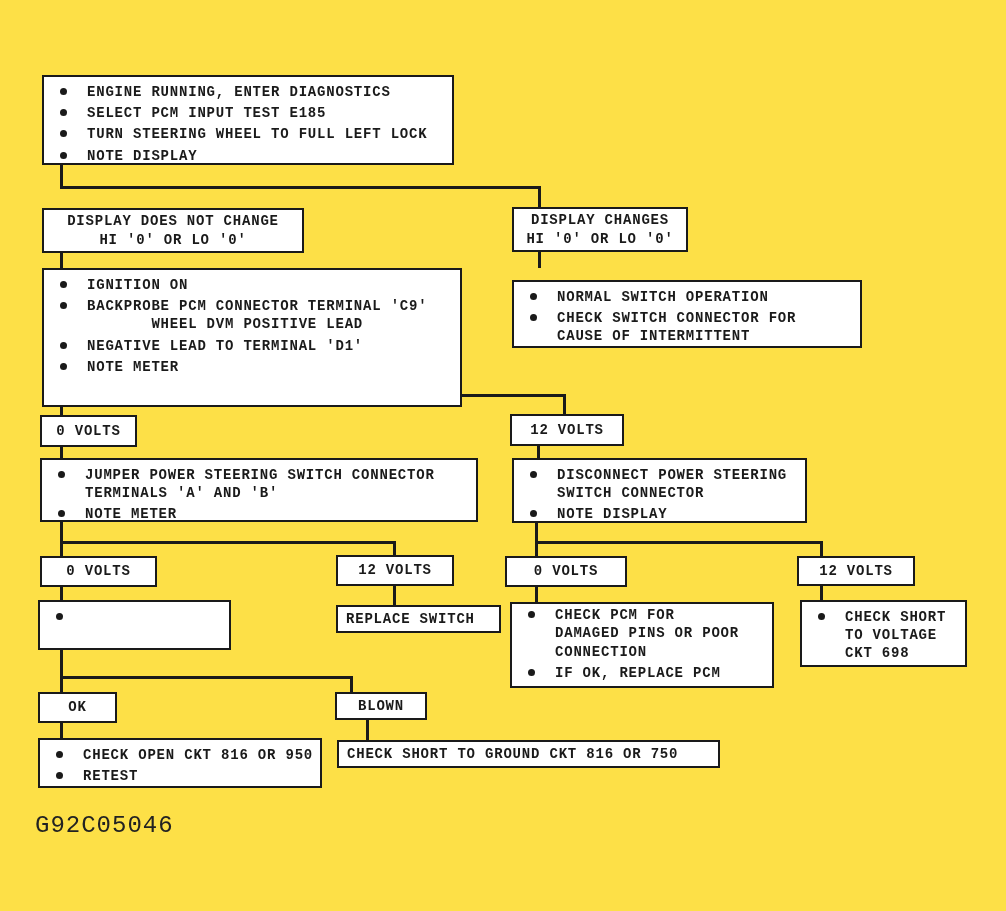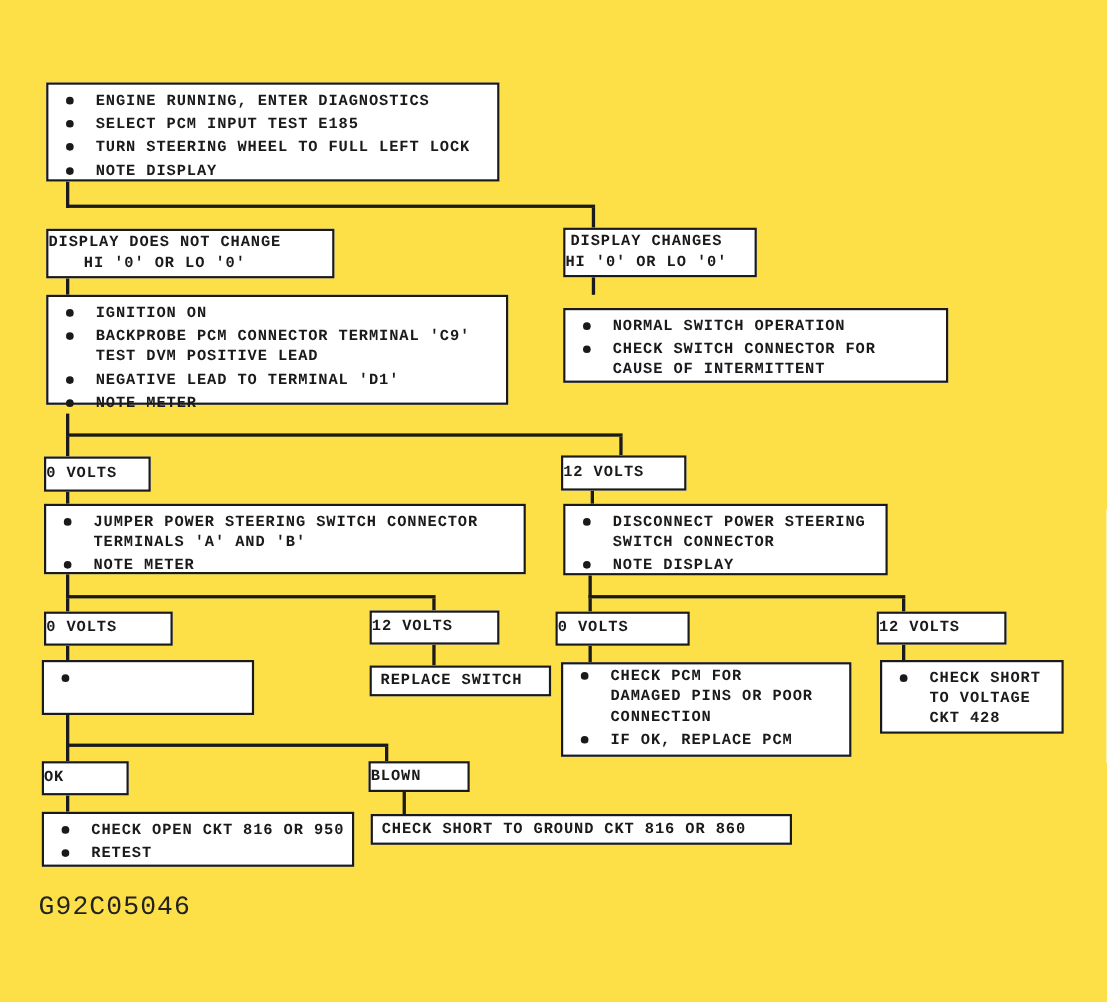--- a/index.html
+++ b/index.html
@@ -47,7 +47,7 @@
   .center {
     display: flex;
     align-items: center;
-    justify-content: flex-start;
+    justify-content: center;
     text-align: center;
   }
   .label-left {

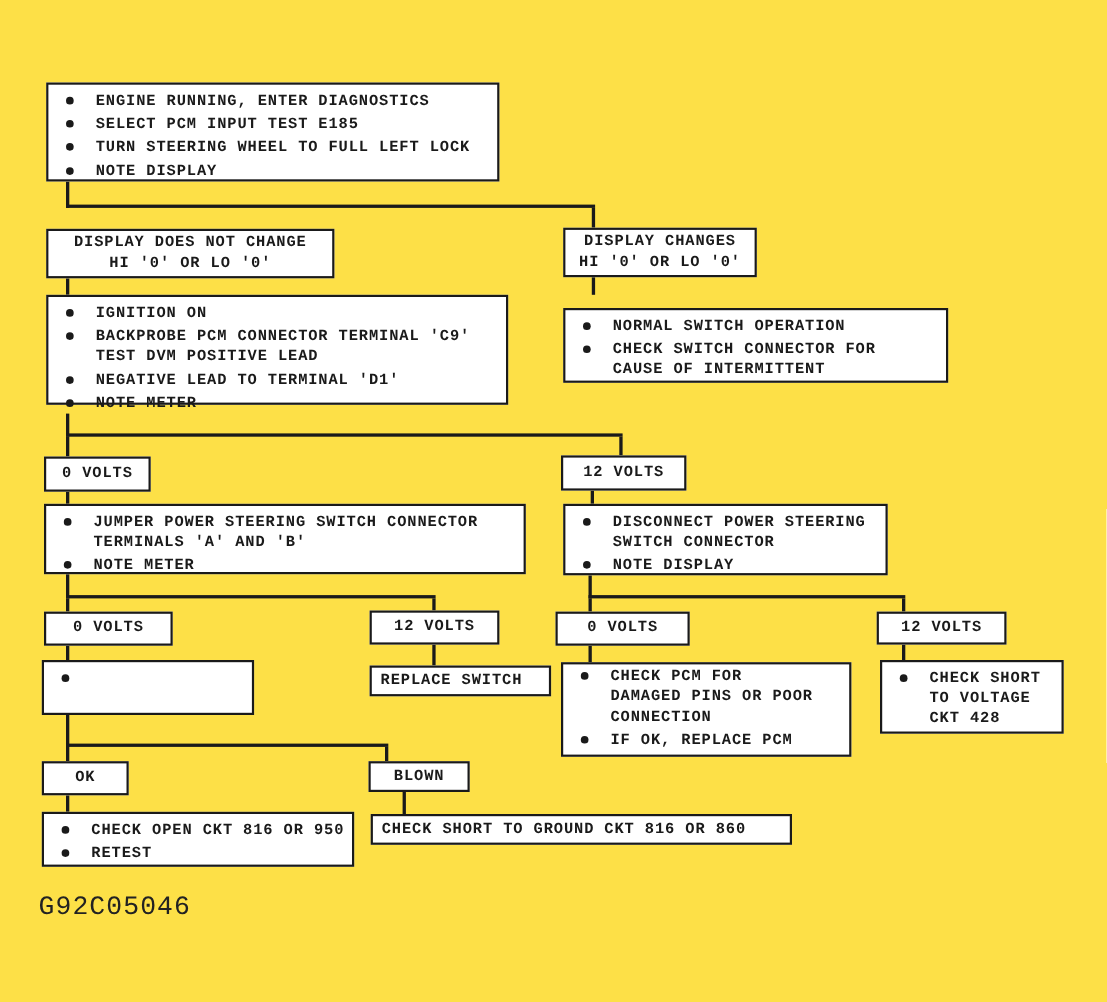--- a/index.html
+++ b/index.html
@@ -134,7 +134,7 @@
 HI '0' OR LO '0'</span>
   </div>
 
-  <div class="box bullets" style="left:42px;top:268px;width:420px;height:100px;">
+  <div class="box bullets" style="left:42px;top:268px;width:420px;height:139px;text-align:center;">
     <div class="bullet">
         <span class="dot"></span>
         <span class="pre">IGNITION ON</span>

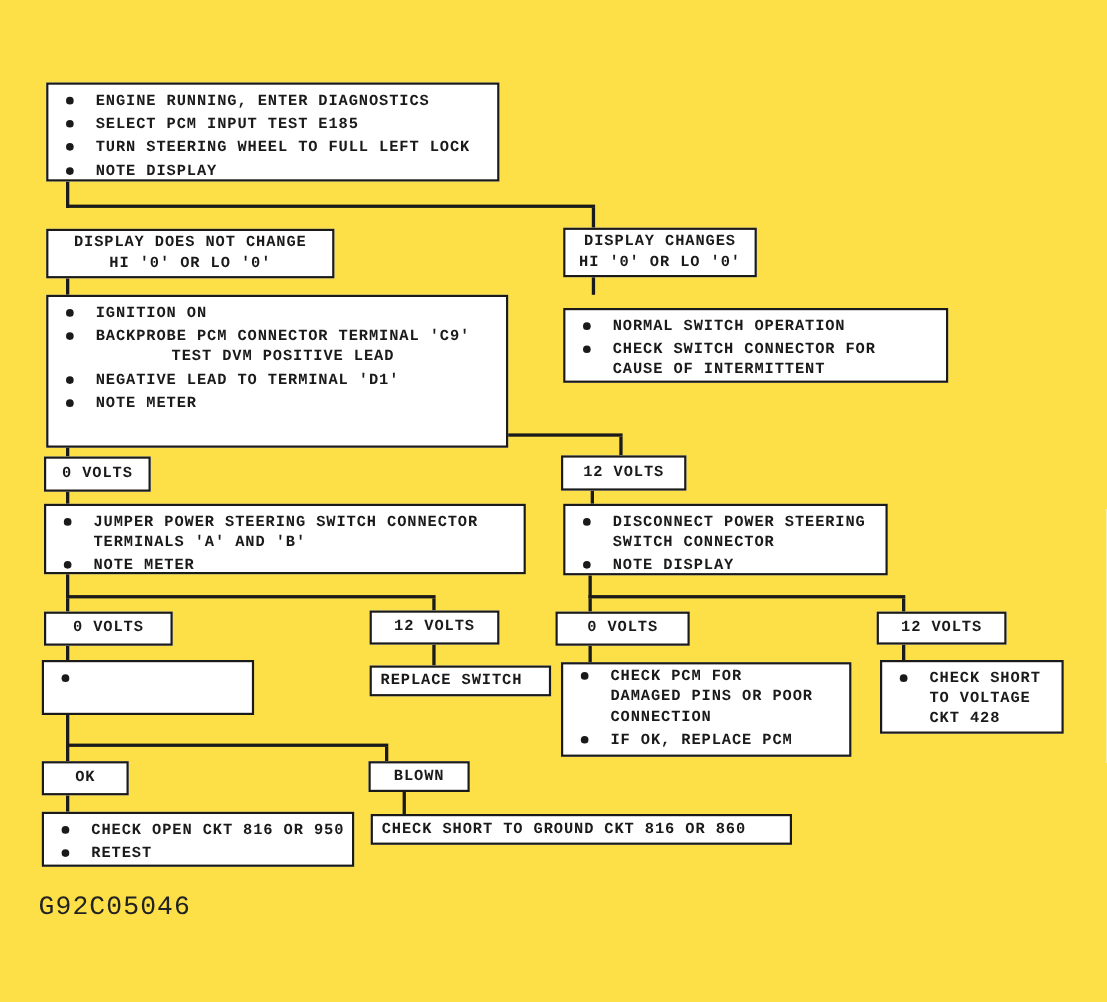--- a/index.html
+++ b/index.html
@@ -142,7 +142,7 @@
     <div class="bullet">
         <span class="dot"></span>
         <span class="pre">BACKPROBE PCM CONNECTOR TERMINAL 'C9'
-TEST DVM POSITIVE LEAD</span>
+WHEEL DVM POSITIVE LEAD</span>
       </div>
     <div class="bullet">
         <span class="dot"></span>

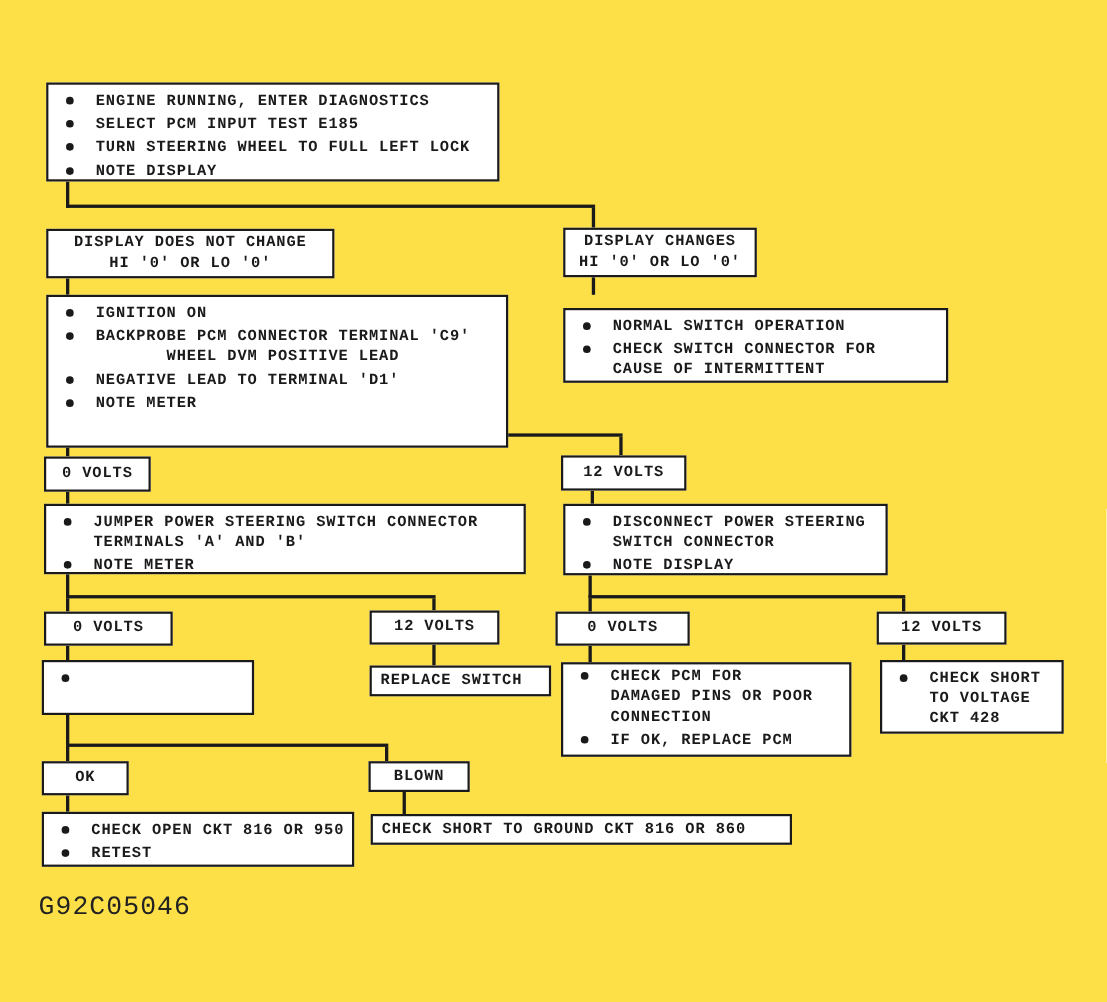--- a/index.html
+++ b/index.html
@@ -242,7 +242,7 @@
         <span class="dot"></span>
         <span class="pre">CHECK SHORT
 TO VOLTAGE
-CKT 428</span>
+CKT 698</span>
       </div>
   </div>
 

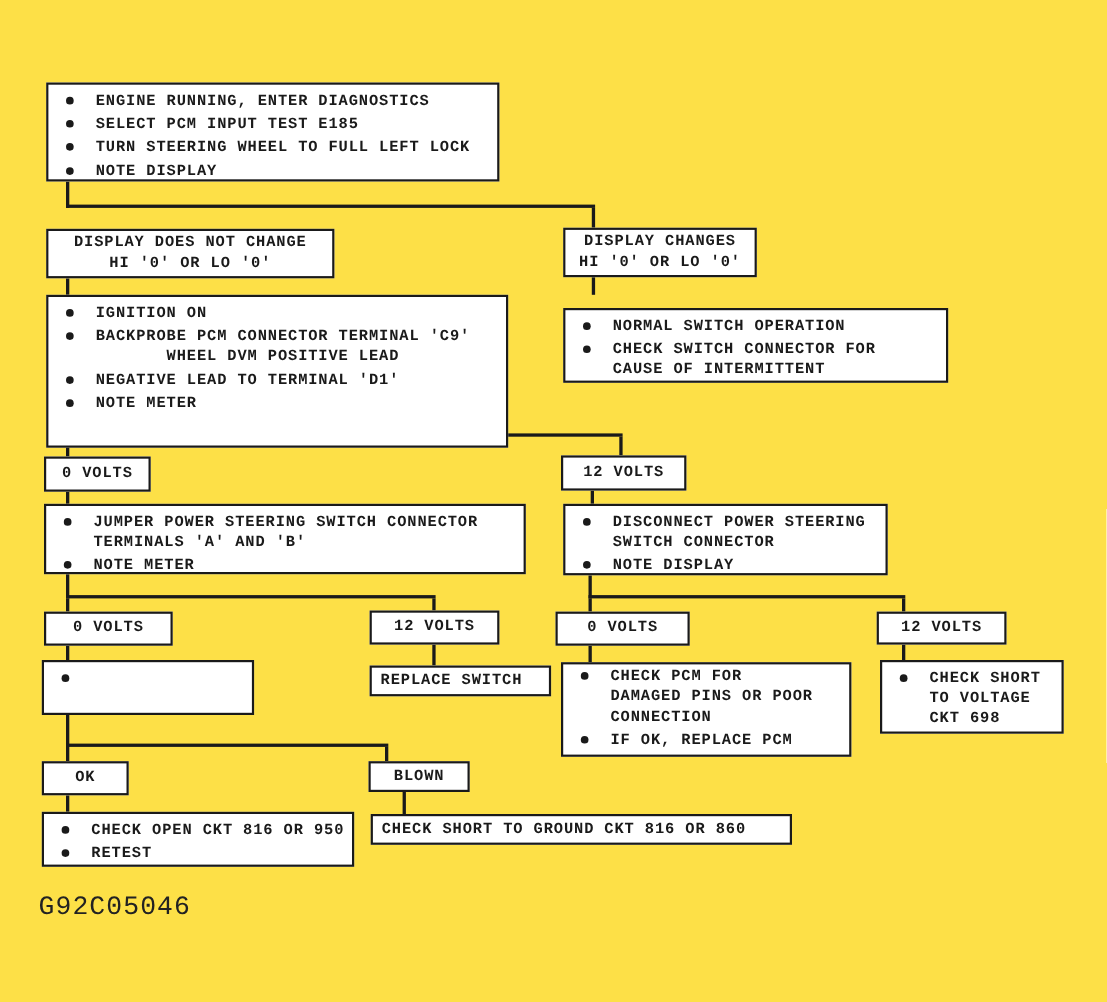--- a/index.html
+++ b/index.html
@@ -266,7 +266,7 @@
   </div>
 
   <div class="box label-left" style="left:337px;top:740px;width:383px;height:28px;">
-    <span>CHECK SHORT TO GROUND CKT 816 OR 860</span>
+    <span>CHECK SHORT TO GROUND CKT 816 OR 750</span>
   </div>
 
   <div id="caption">G92C05046</div>

